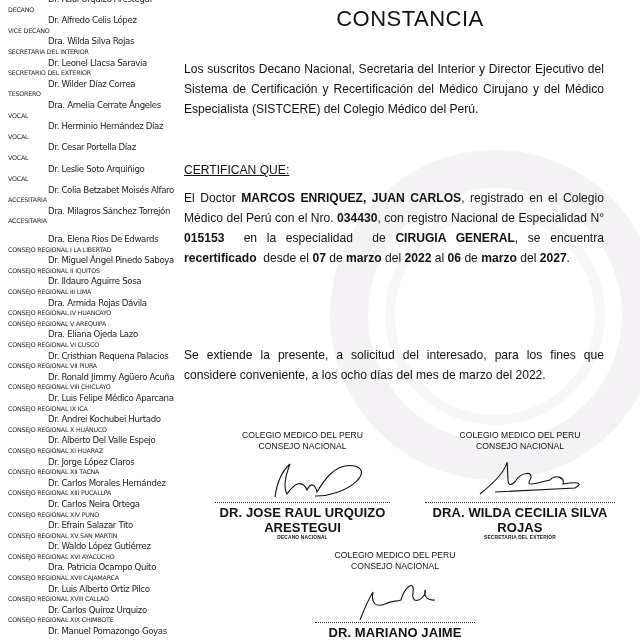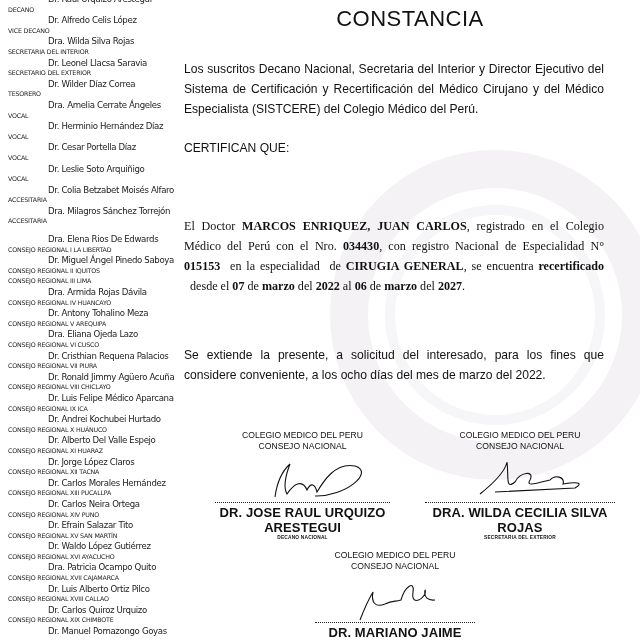--- a/index.html
+++ b/index.html
@@ -35,7 +35,7 @@
     }
     .para b { font-weight: bold; }
     .p-intro { top: 59px; }
-    .p-cert { top: 138px; }
+    .p-cert { top: 160px; text-decoration: underline; }
     .p-body { top: 216px; font-family: Liberation Serif, serif; }
     .p-close { top: 345px; }
     .sig {

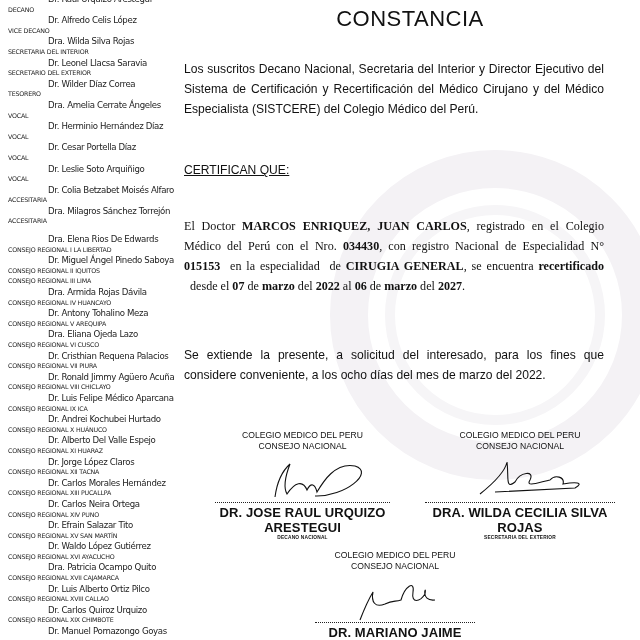--- a/index.html
+++ b/index.html
@@ -36,7 +36,7 @@
     .para b { font-weight: bold; }
     .p-intro { top: 59px; }
     .p-cert { top: 160px; text-decoration: underline; }
-    .p-body { top: 216px; font-family: Liberation Serif, serif; }
+    .p-body { top: 188px; }
     .p-close { top: 345px; }
     .sig {
       position: absolute; text-align: center; font-size: 8.6px; color: #111; margin-top: 10px;

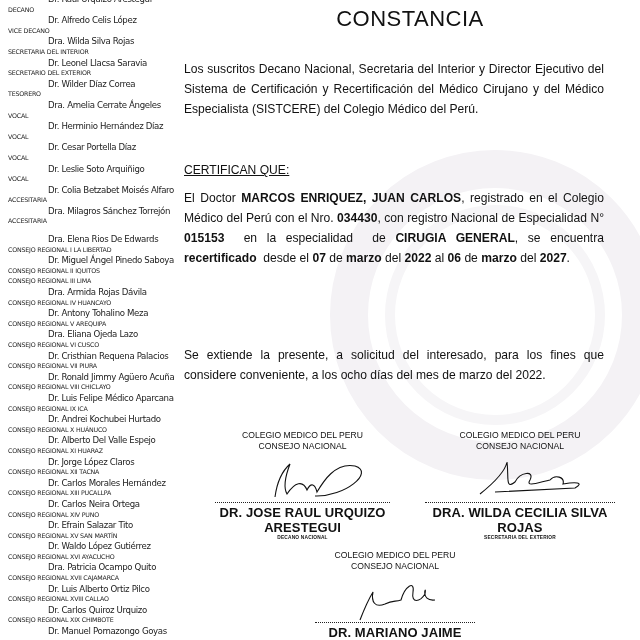--- a/index.html
+++ b/index.html
@@ -115,6 +115,7 @@
         <span class="sb-role">CONSEJO REGIONAL II IQUITOS</span>
       </div>
       <div class="sb-entry">
+        <span class="sb-name">Dr. Ildauro Aguirre Sosa</span>
         <span class="sb-role">CONSEJO REGIONAL III LIMA</span>
       </div>
       <div class="sb-entry">

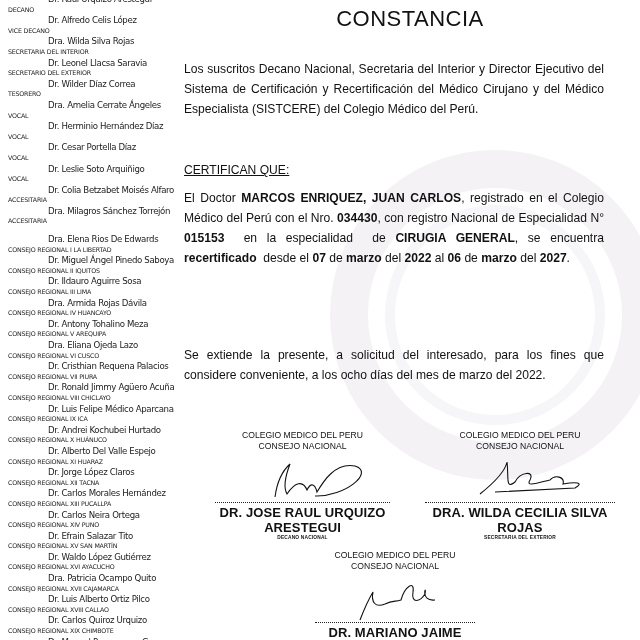--- a/index.html
+++ b/index.html
@@ -123,7 +123,6 @@
         <span class="sb-role">CONSEJO REGIONAL IV HUANCAYO</span>
       </div>
       <div class="sb-entry">
-        <span class="sb-name">Dr. Antony Tohalino Meza</span>
         <span class="sb-role">CONSEJO REGIONAL V AREQUIPA</span>
       </div>
       <div class="sb-entry">

